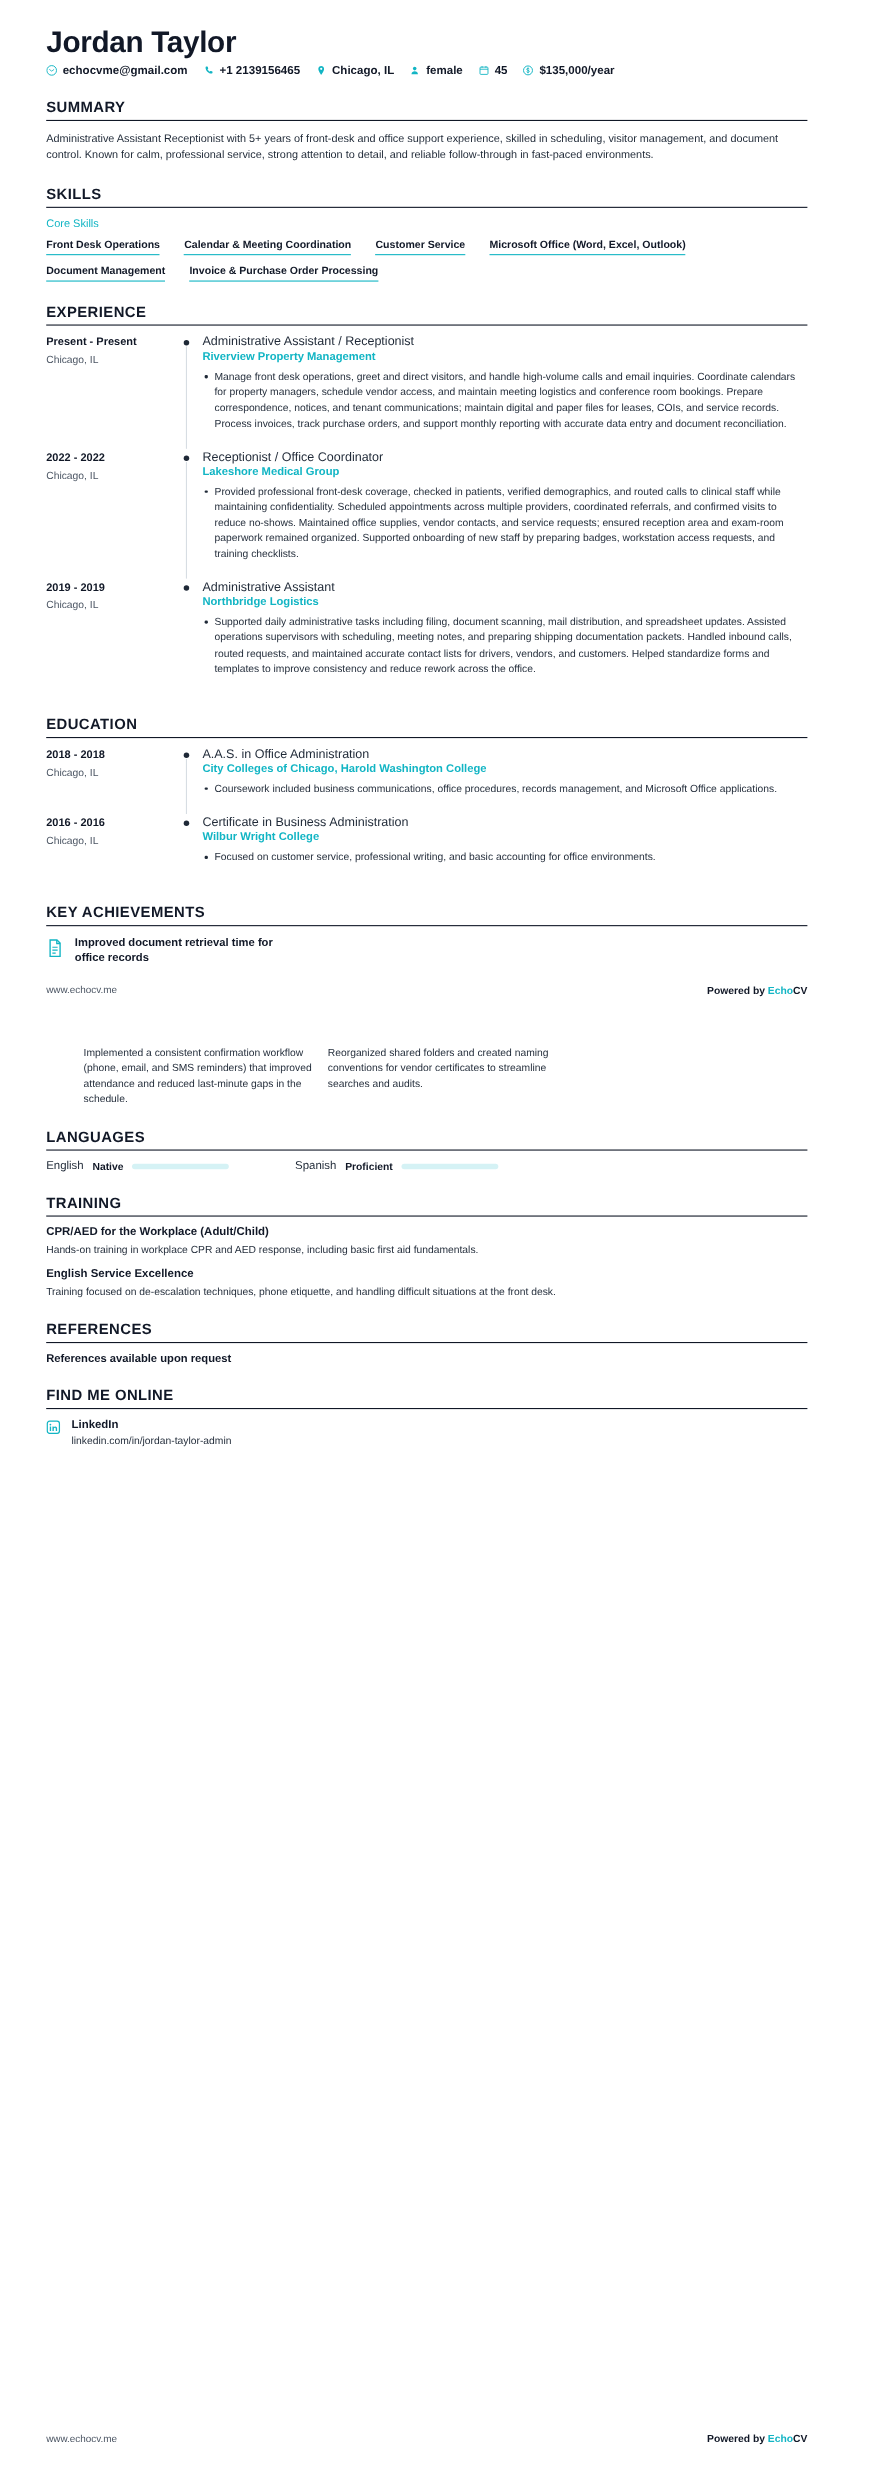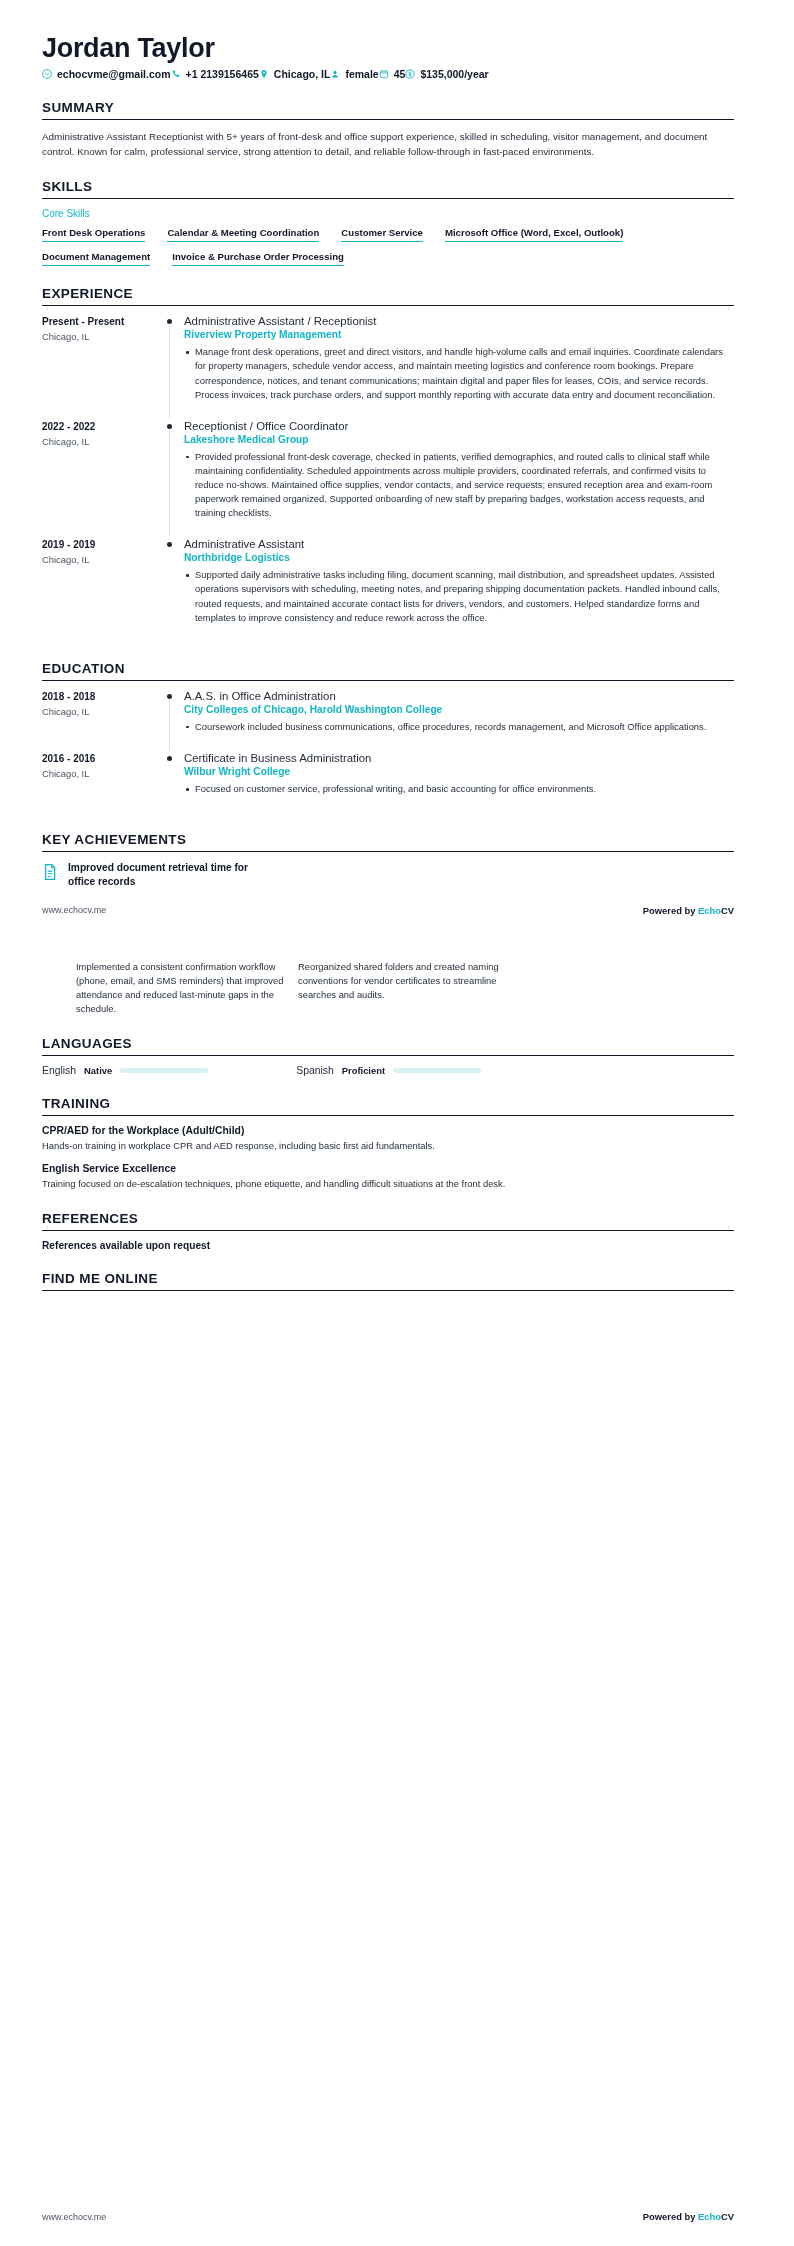--- a/index.html
+++ b/index.html
@@ -18,7 +18,7 @@
     width: 776px;
     min-height: 2246px;
     box-sizing: border-box;
-    padding: 34px 42px 0 42px;
+    padding: 24px 42px 0 42px;
   }
 
   

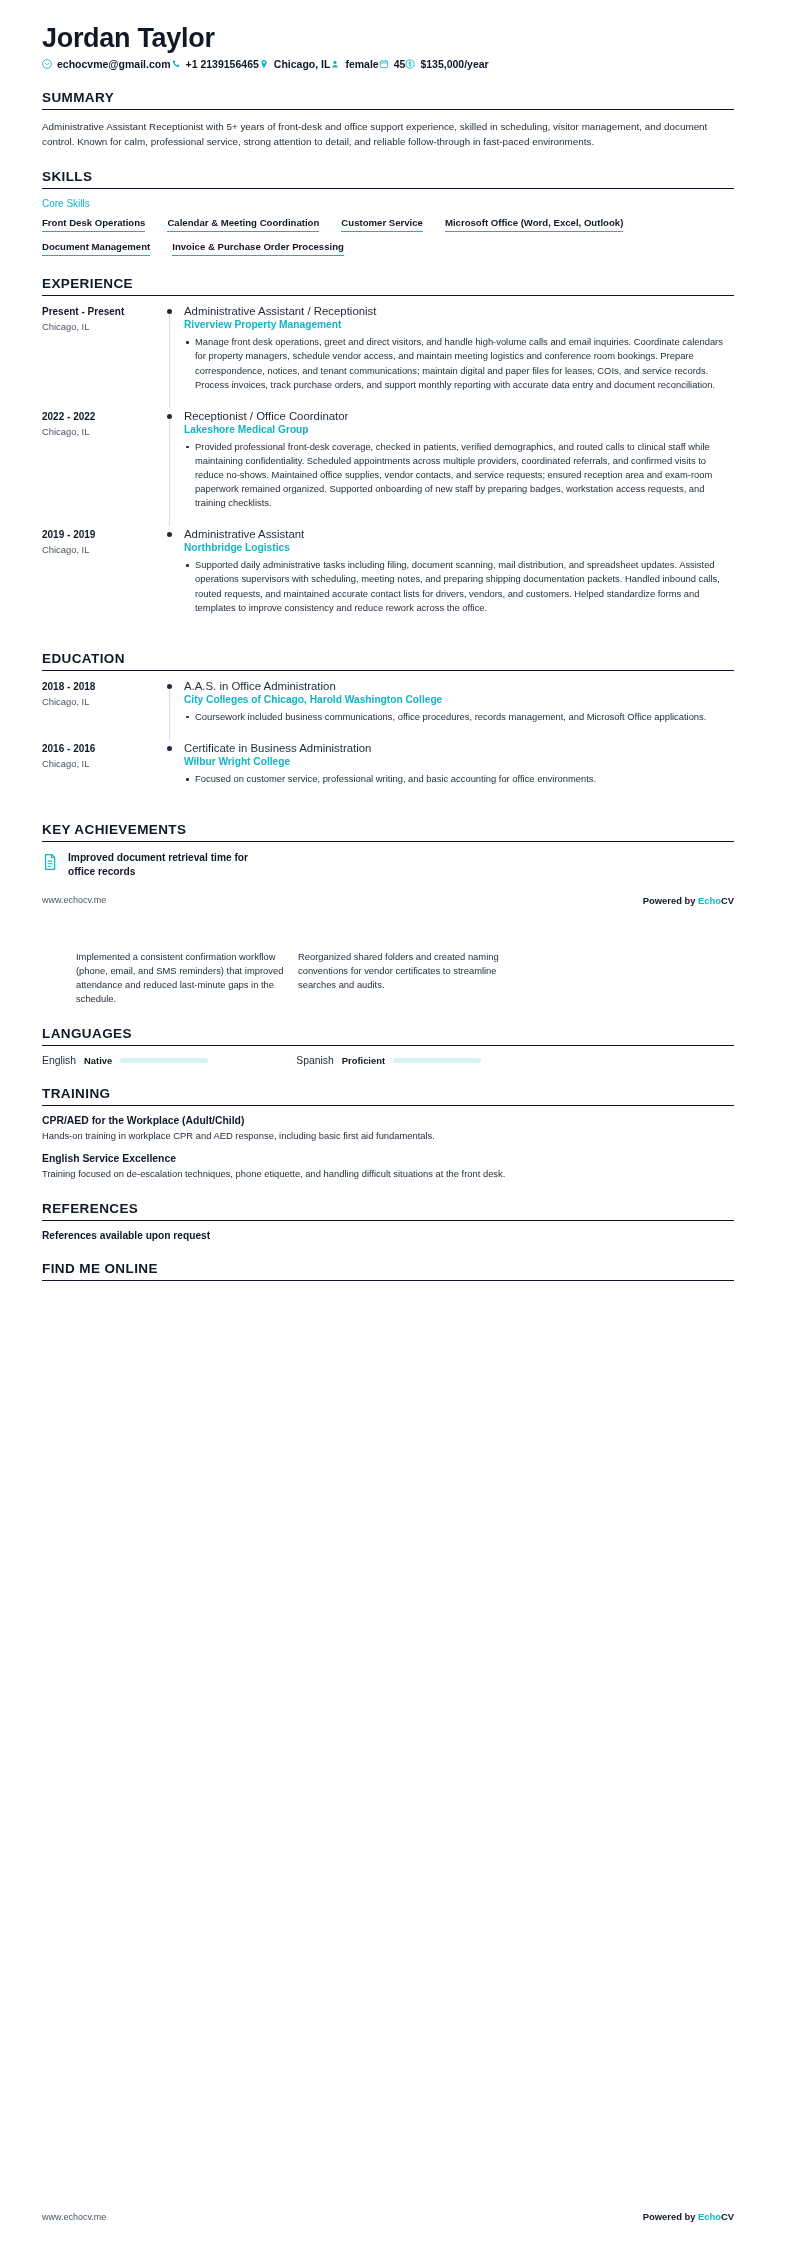--- a/index.html
+++ b/index.html
@@ -41,6 +41,7 @@
     display: flex;
     flex-wrap: wrap;
     align-items: center;
+    gap: 14px;
     font-size: 10.5px;
     font-weight: bold;
     color: #111827;

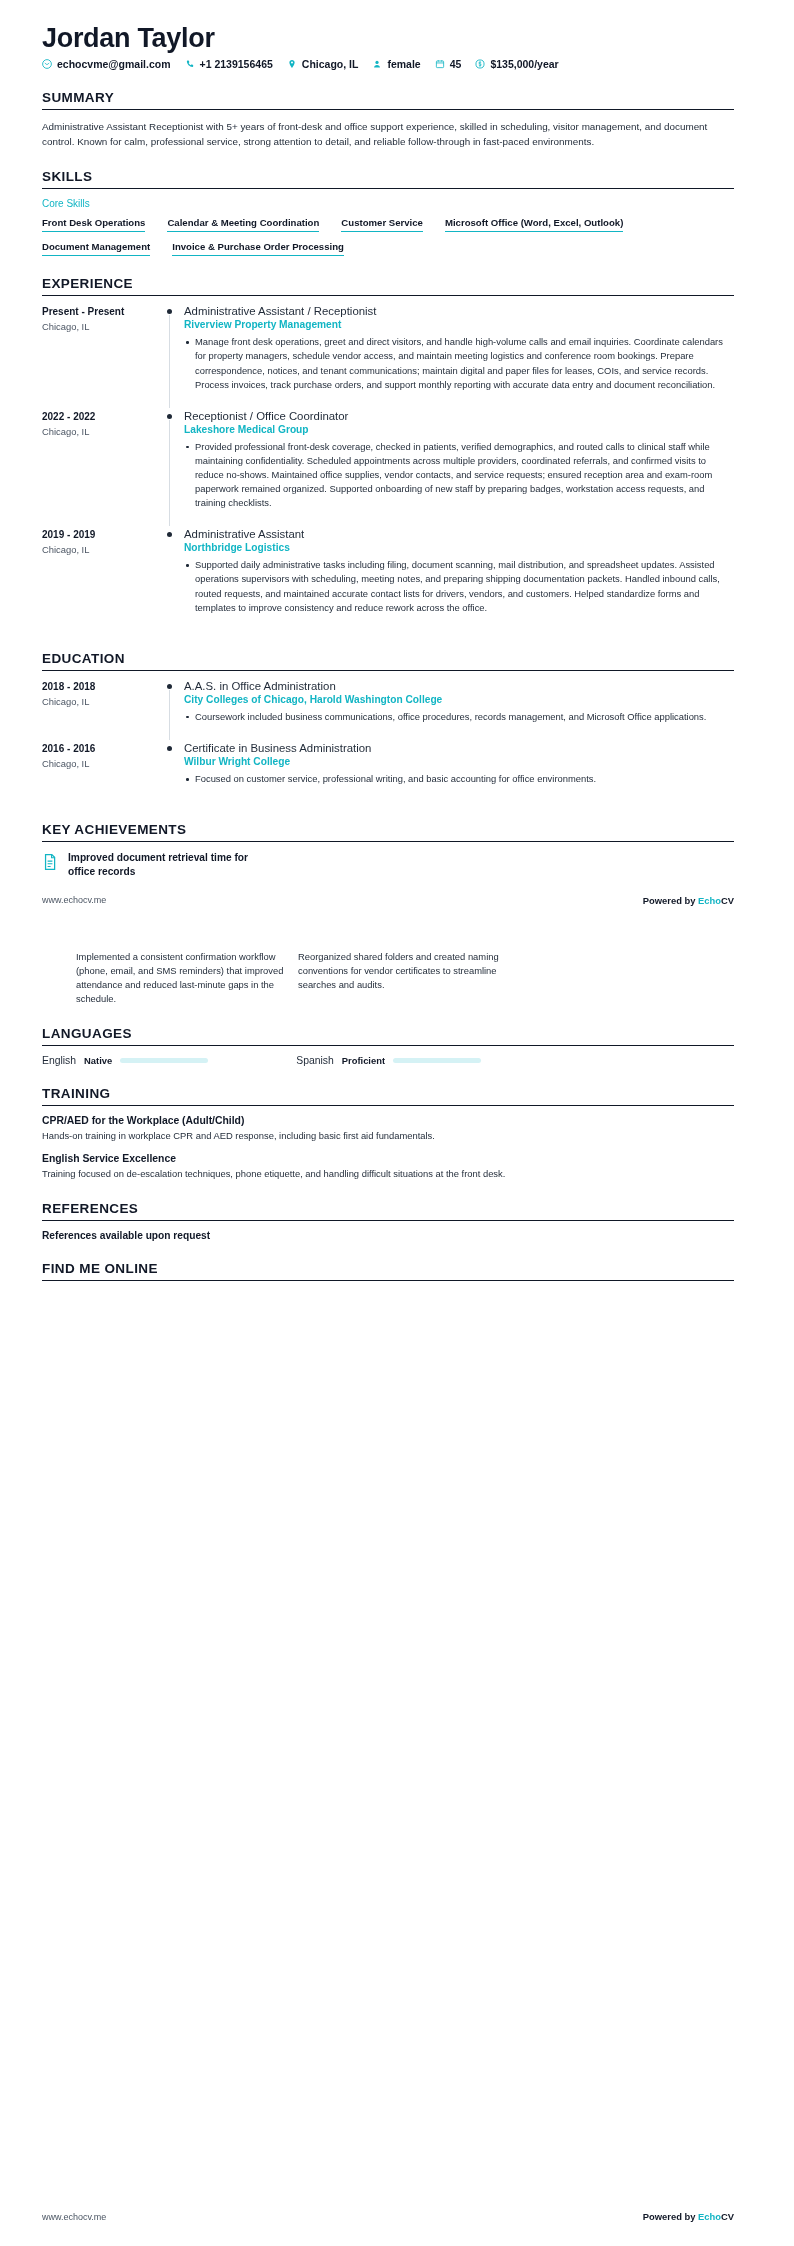--- a/index.html
+++ b/index.html
@@ -248,7 +248,7 @@
   
   .langs {
     display: flex;
-    gap: 88px;
+    gap: 60px;
     align-items: center;
     margin-top: 2px;
   }

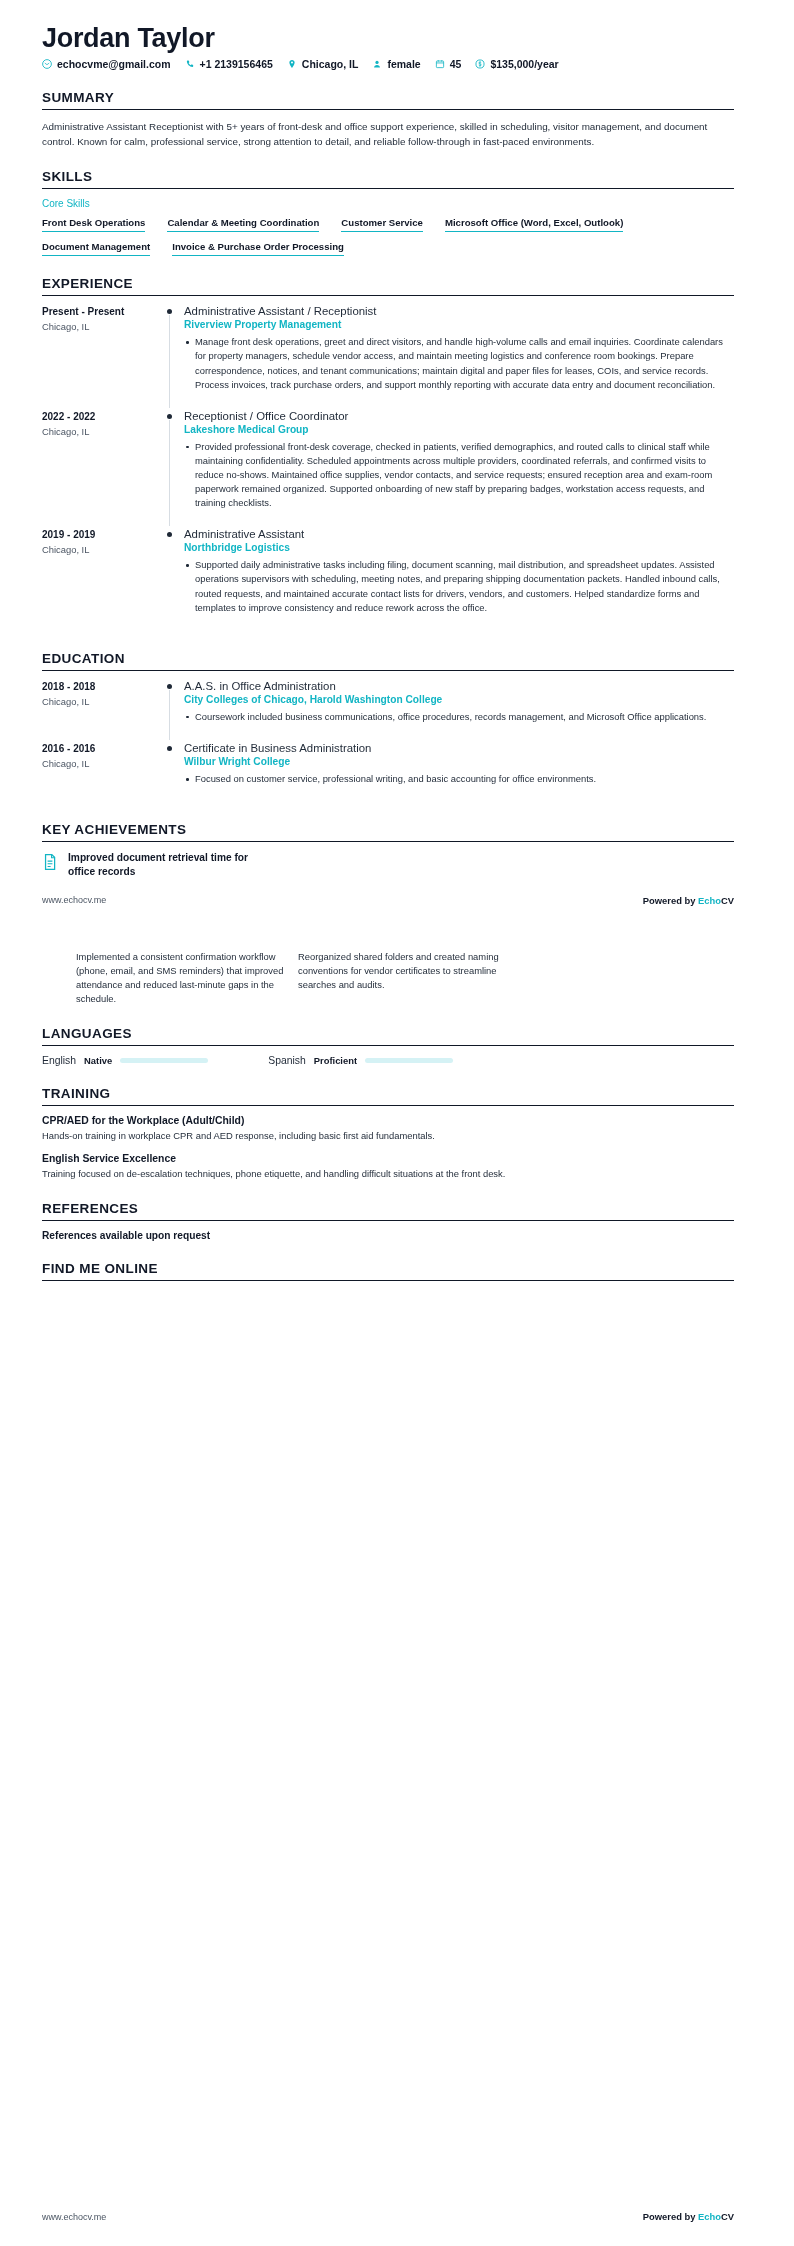--- a/index.html
+++ b/index.html
@@ -591,6 +591,19 @@
   <div class="section">
     <div class="section-title">FIND ME ONLINE</div>
     <div class="rule"></div>
+    <div class="online-item">
+      <span class="online-icon">
+        <svg width="13" height="13" viewBox="0 0 16 16">
+            <rect x="1.2" y="1.2" width="13.6" height="13.6" rx="2.6" fill="none" stroke="currentColor" stroke-width="1.4"></rect>
+            <circle cx="4.7" cy="5" r="1" fill="currentColor"></circle>
+            <path d="M4 7.2h1.5v5H4zM7 7.2h1.4v.8c.3-.5.9-.9 1.7-.9 1.3 0 2.1.8 2.1 2.4v2.7h-1.5V10c0-.9-.3-1.4-1.1-1.4-.6 0-1 .4-1.1 1v2.6H7z" fill="currentColor"></path>
+          </svg>
+      </span>
+      <div>
+        <div class="online-label">LinkedIn</div>
+        <div class="online-url">linkedin.com/in/jordan-taylor-admin</div>
+      </div>
+    </div>
   </div>
 
   <div class="bottom-footer">

